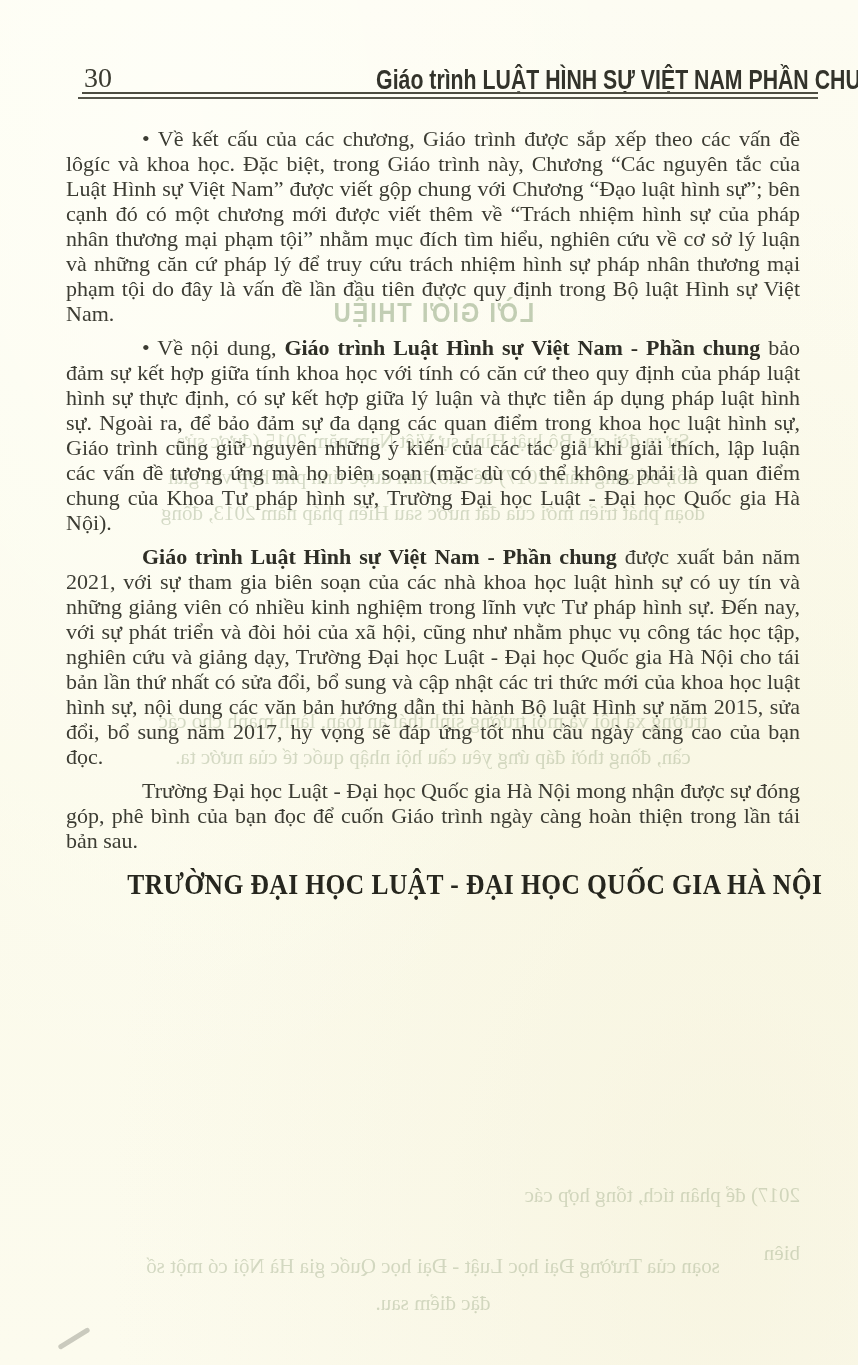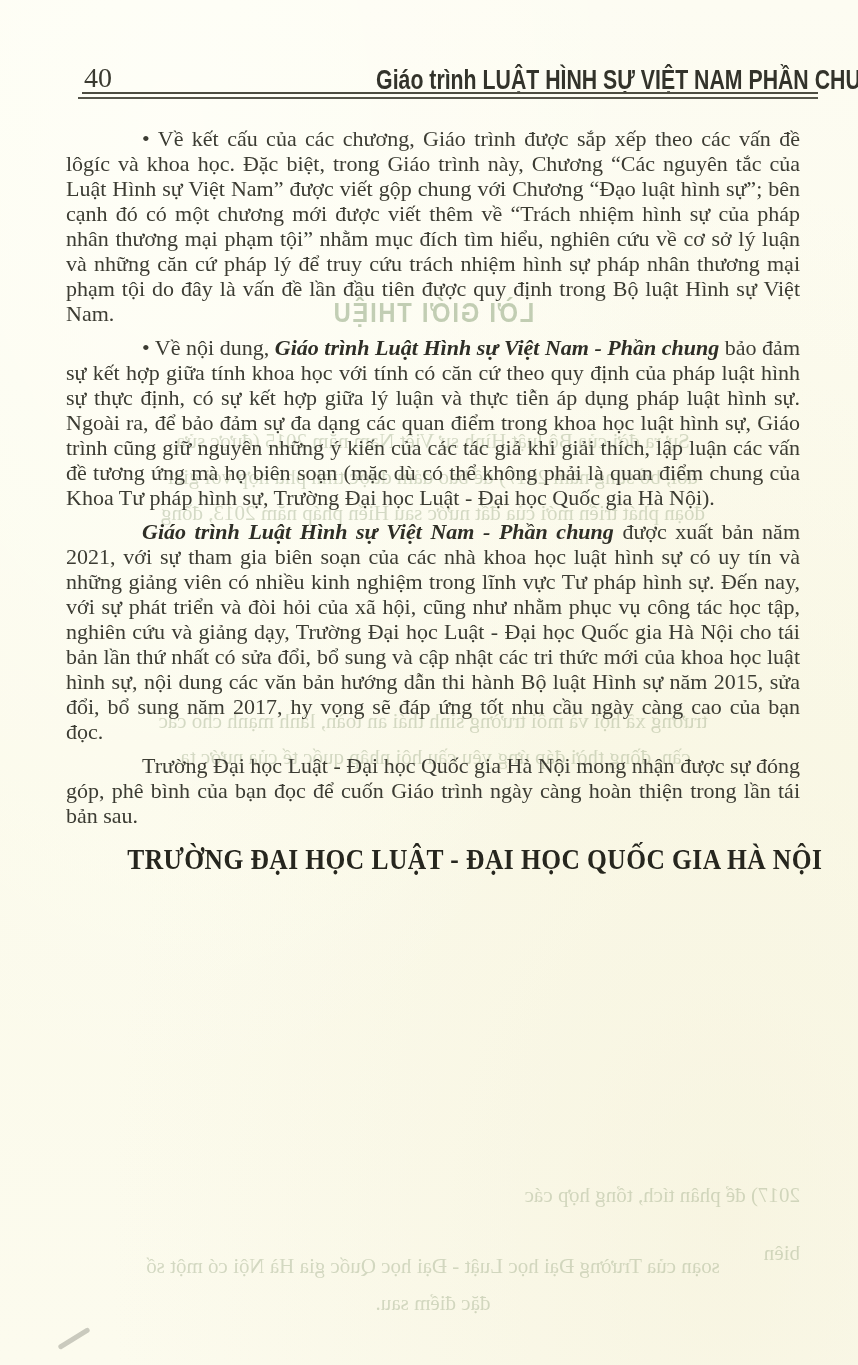--- a/index.html
+++ b/index.html
@@ -55,7 +55,7 @@
 <div class="page">
 
   <header>
-    <div class="pagenum">40</div>
+    <div class="pagenum">30</div>
     <div class="runtitle"><span class="rt-inner"><span>Giáo trình </span><span>LUẬT HÌNH SỰ VIỆT NAM PHẦN CHUNG</span></span></div>
     <div class="rule rule-a"></div>
     <div class="rule rule-b"></div>

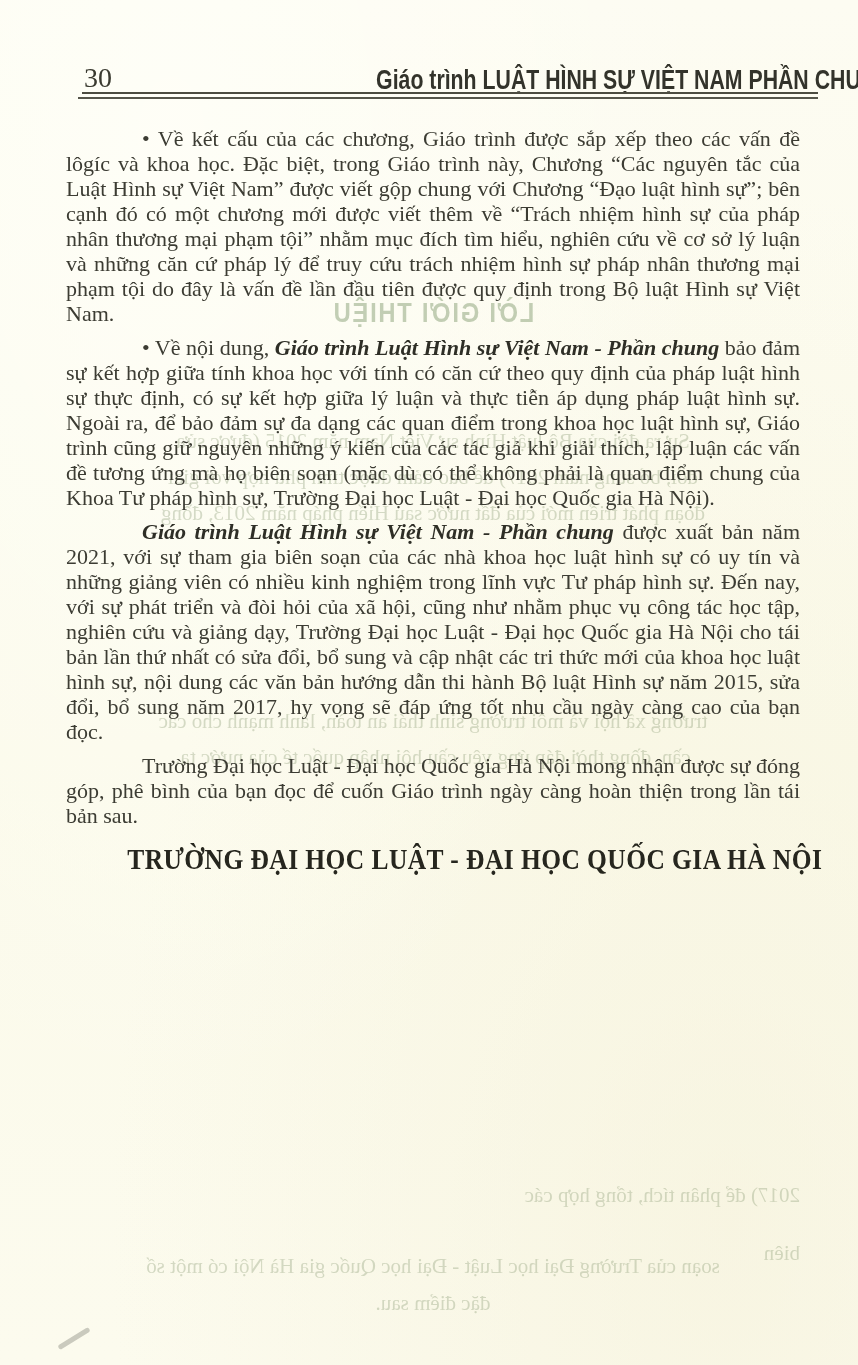--- a/index.html
+++ b/index.html
@@ -29,7 +29,7 @@
   .para{margin:0 0 9px 0;font-size:22px;line-height:25px;color:#3c3c33;
         text-align:justify;text-indent:76px;}
   .para:last-child{margin-bottom:0;}
-  .bi{font-weight:bold;font-style:italic;color:#2e2e26;}
+  .bi{font-weight:bold;color:#2e2e26;}
   .signoff{margin-top:14px;text-align:center;white-space:nowrap;}
   .signoff-inner{display:inline-block;transform:scaleX(0.85);transform-origin:50% 50%;
         font-weight:bold;font-size:30px;color:#26261e;letter-spacing:0.5px;

